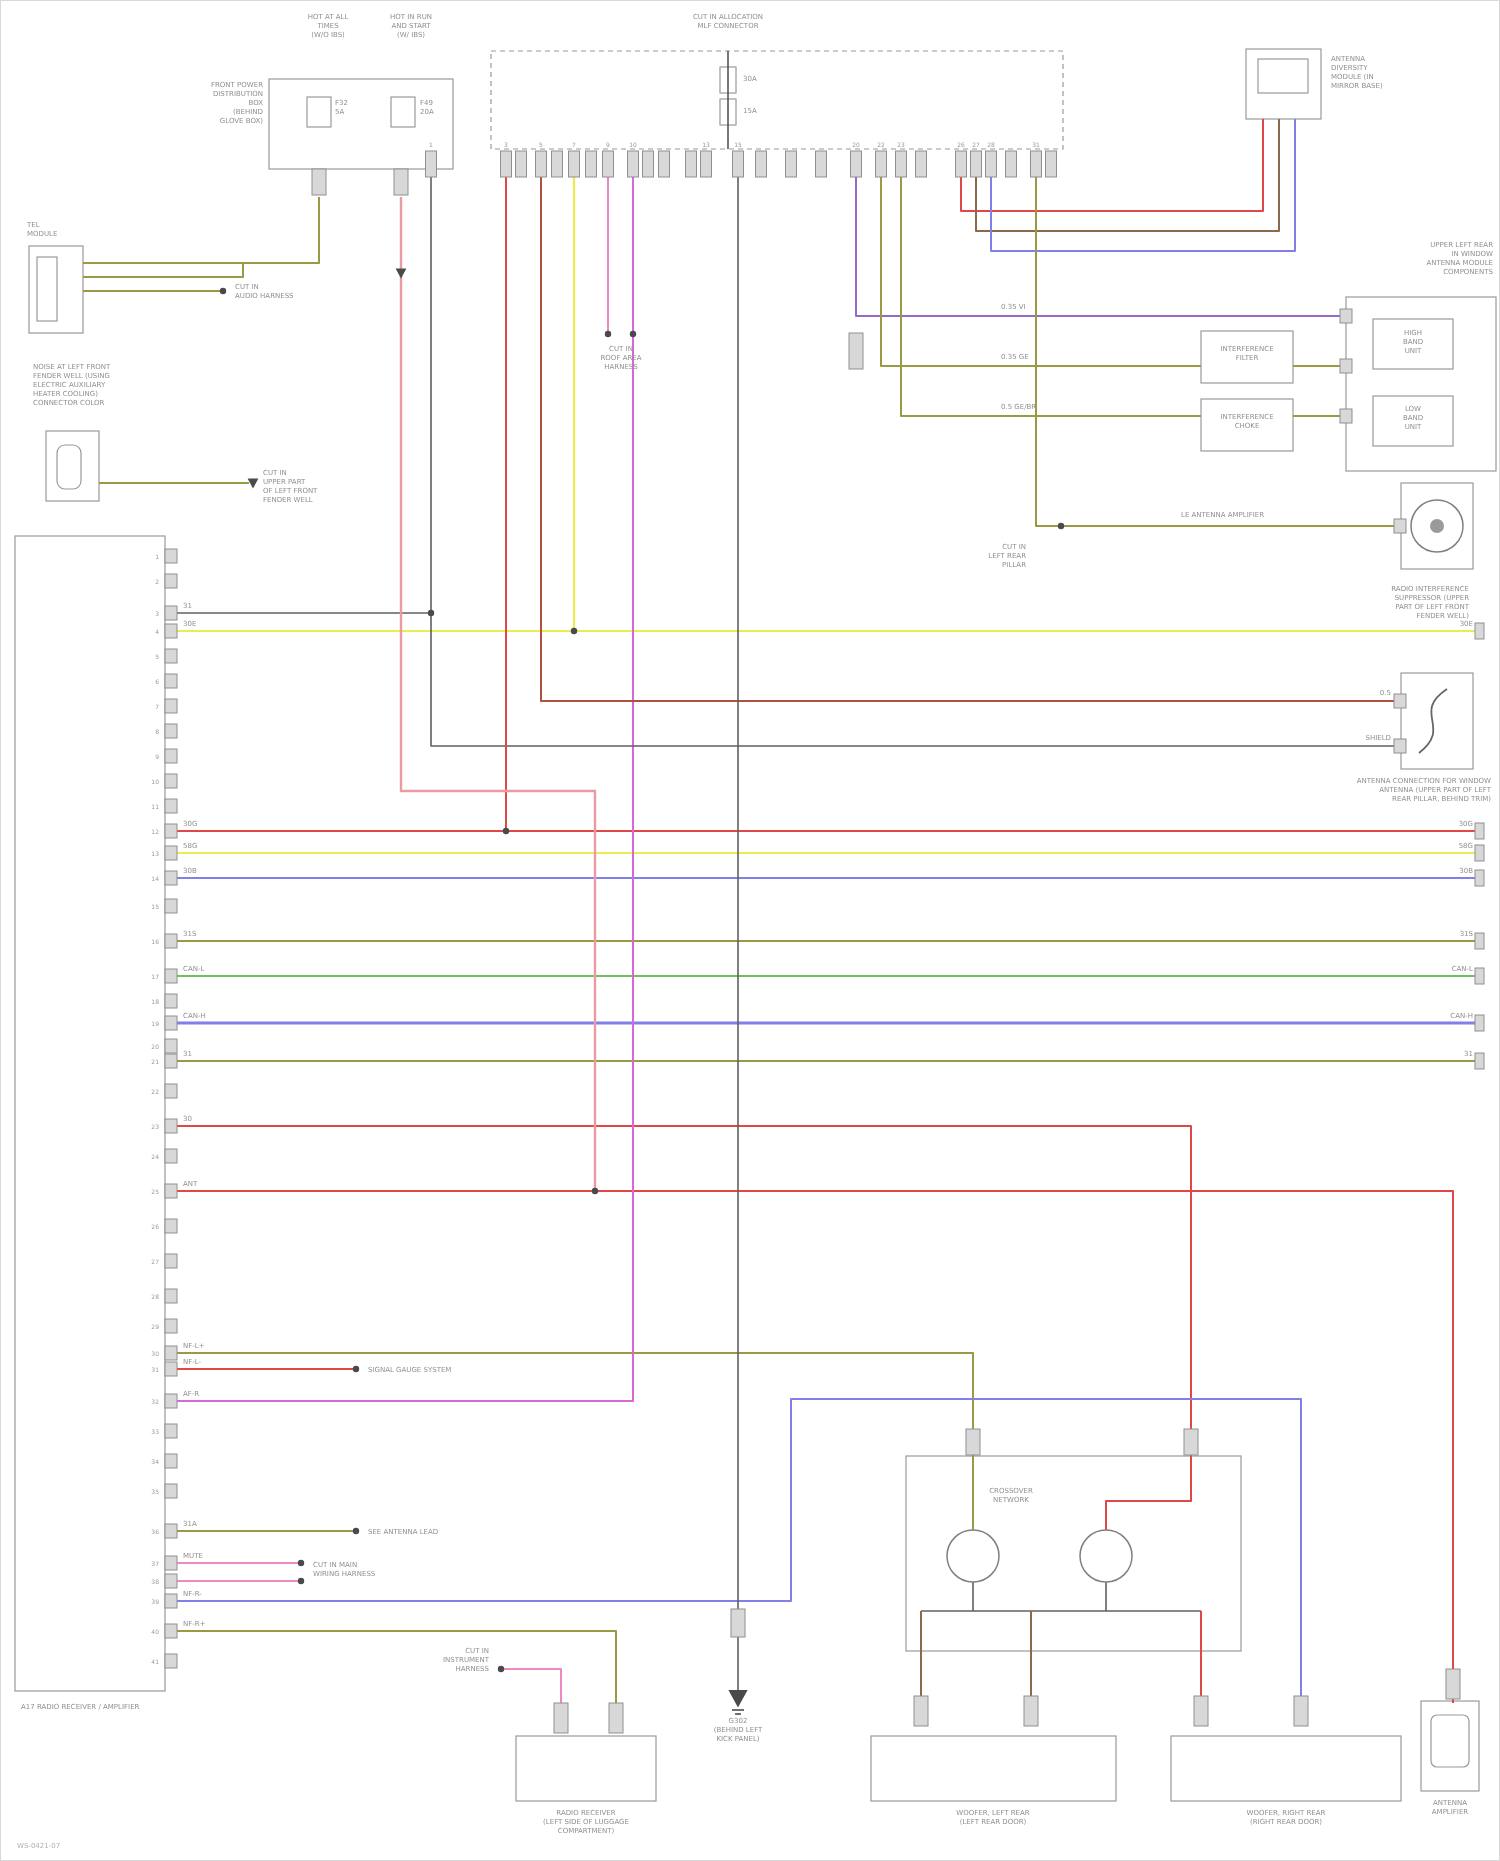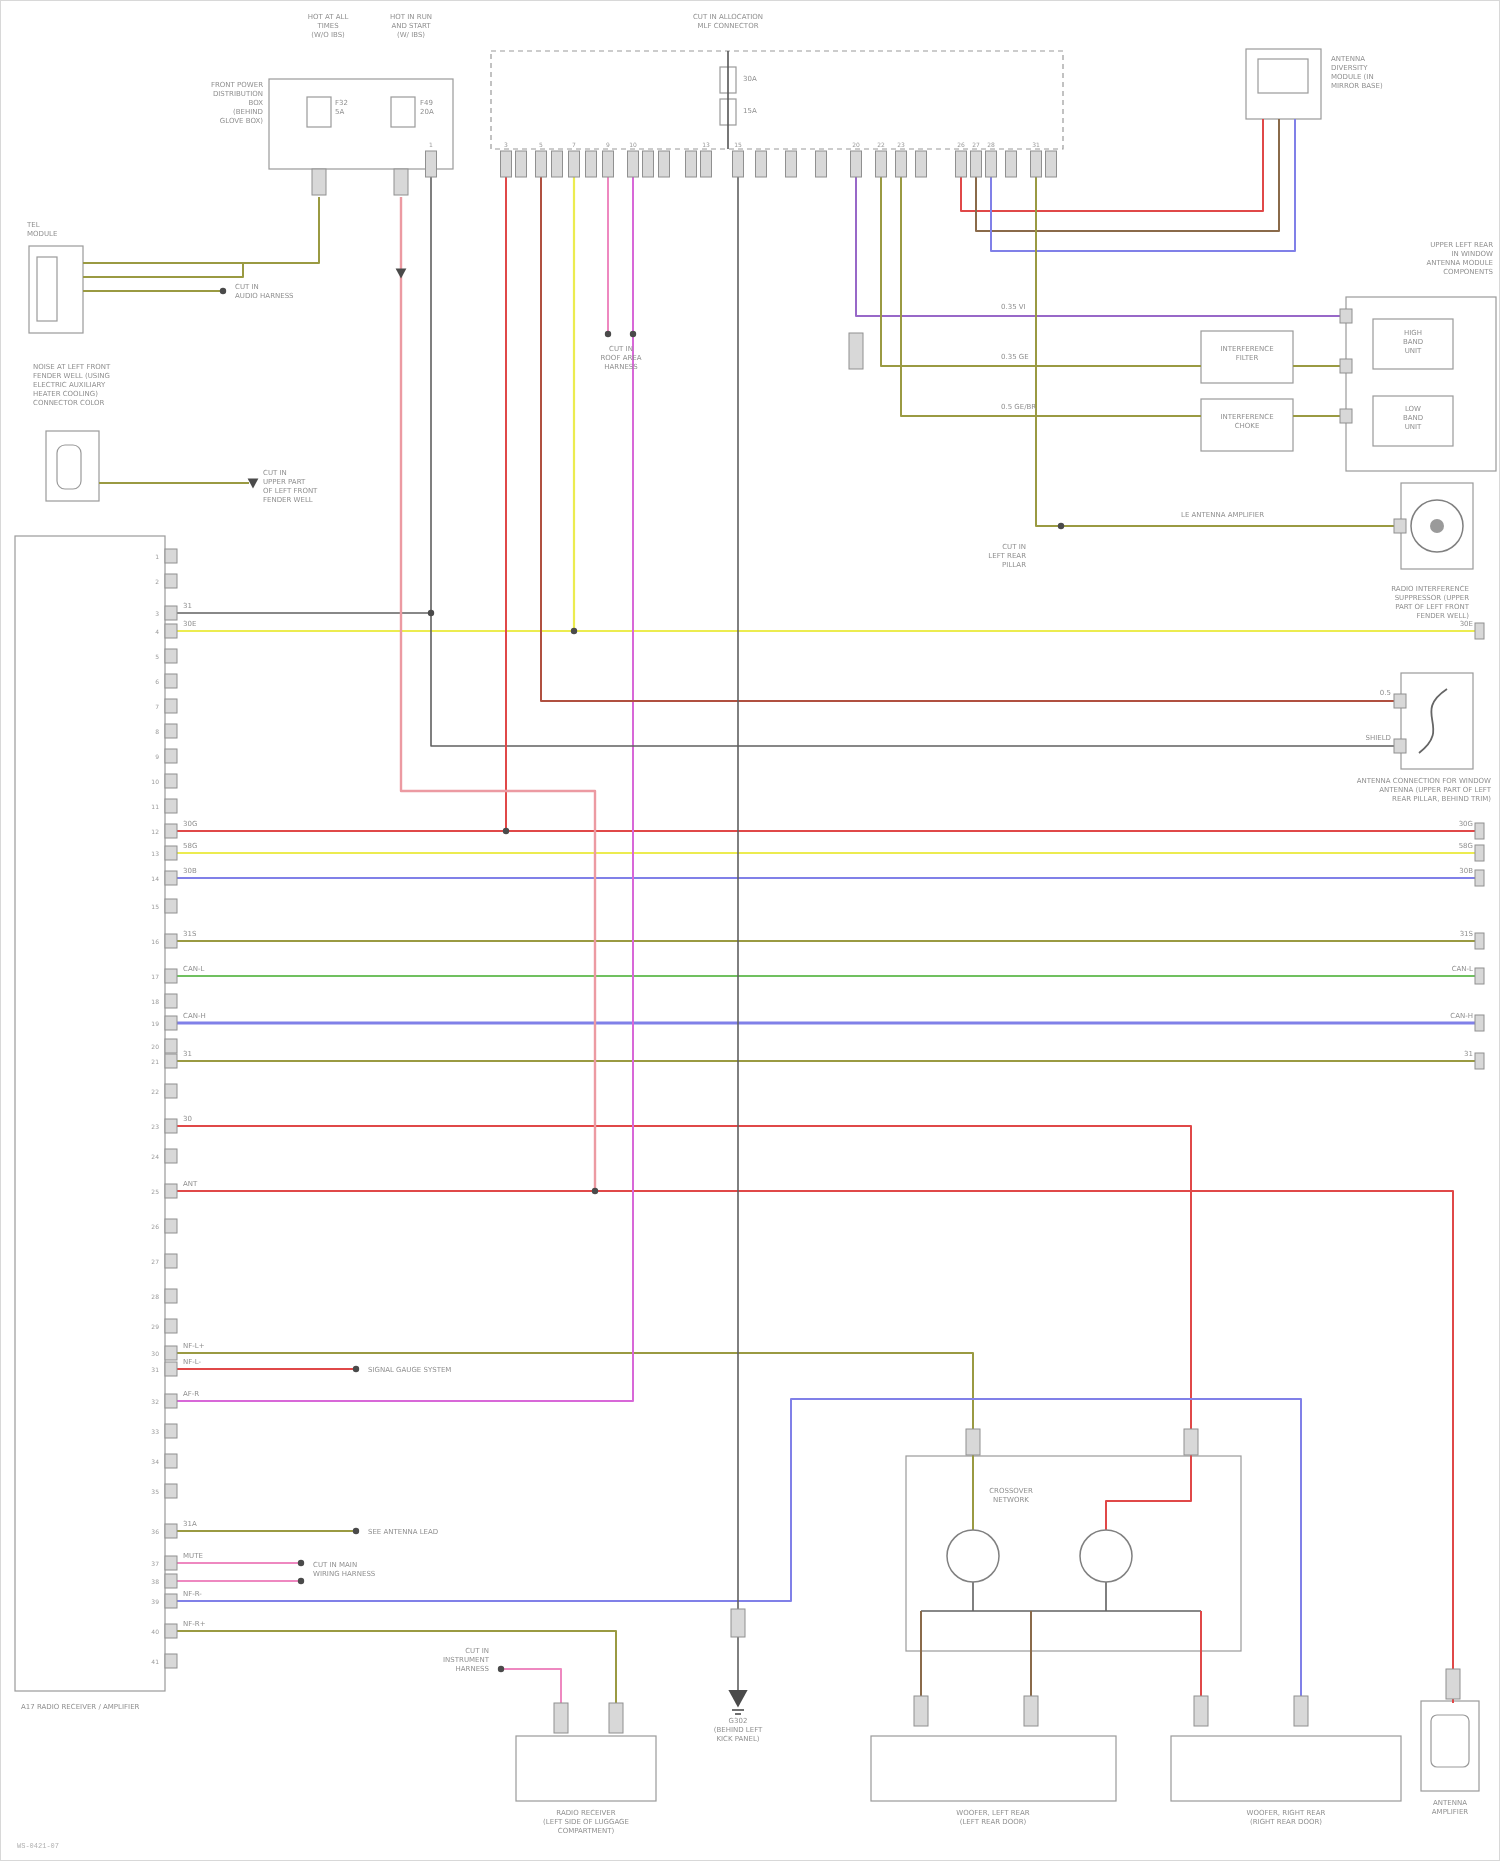--- a/index.html
+++ b/index.html
@@ -20,7 +20,6 @@
     position:absolute;left:16px;bottom:10px;
     font-size:7px;color:#b0b0b0;
     filter:blur(0.5px);
-    font-family:Liberation Mono, monospace;
   }
   text{font-family:"DejaVu Sans", sans-serif;}
 </style>

